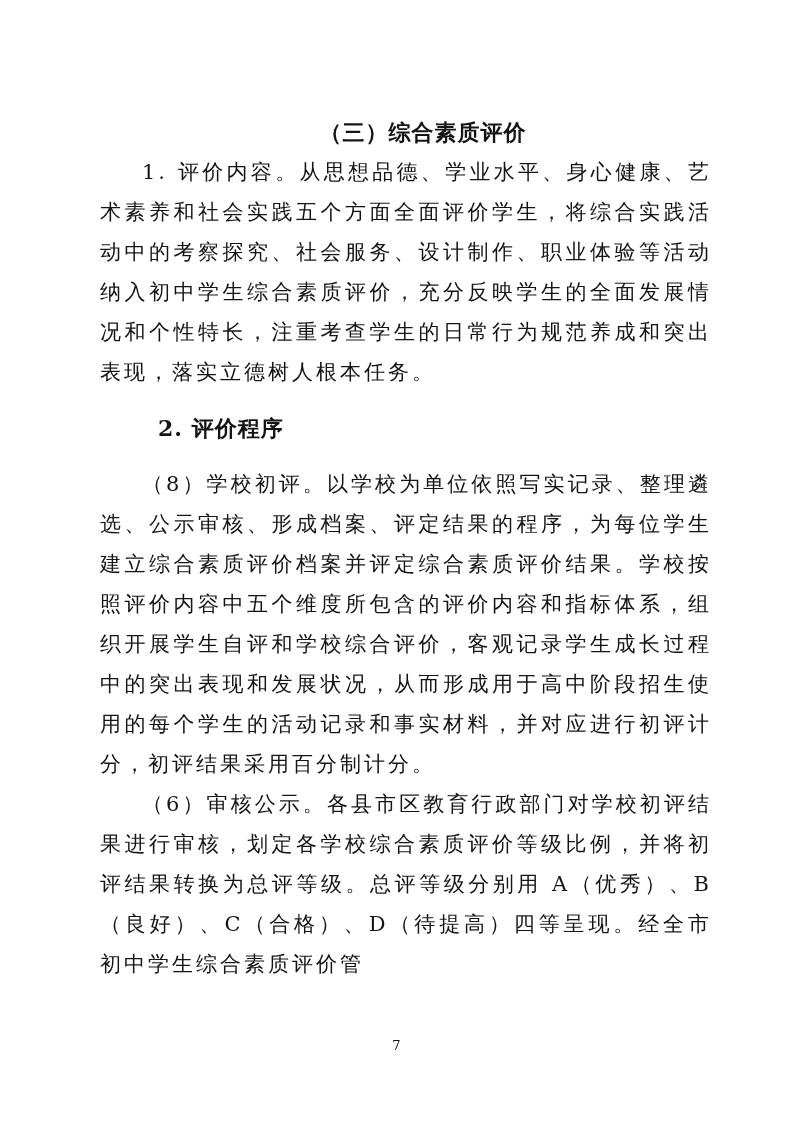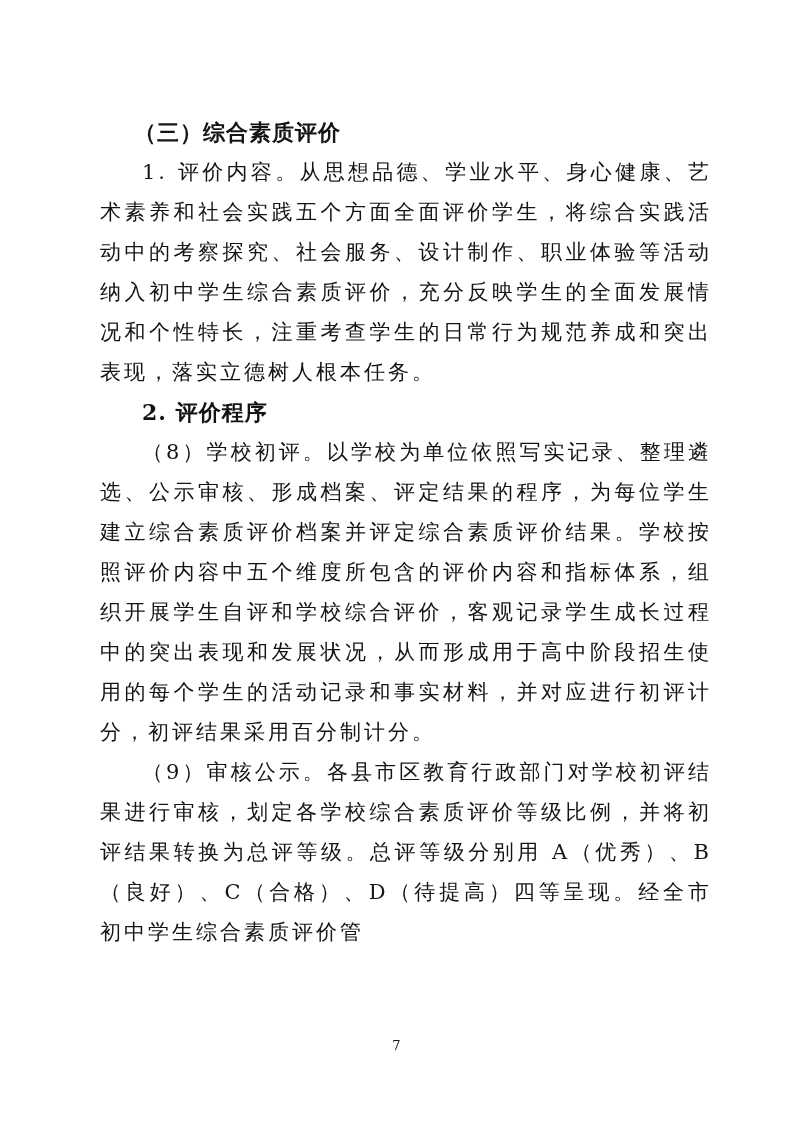--- a/index.html
+++ b/index.html
@@ -29,6 +29,7 @@
     font-weight: bold;
     text-indent: 34px;
     letter-spacing: 1px;
+    text-align: center;
   }
   .h-sub {
     margin: 0;

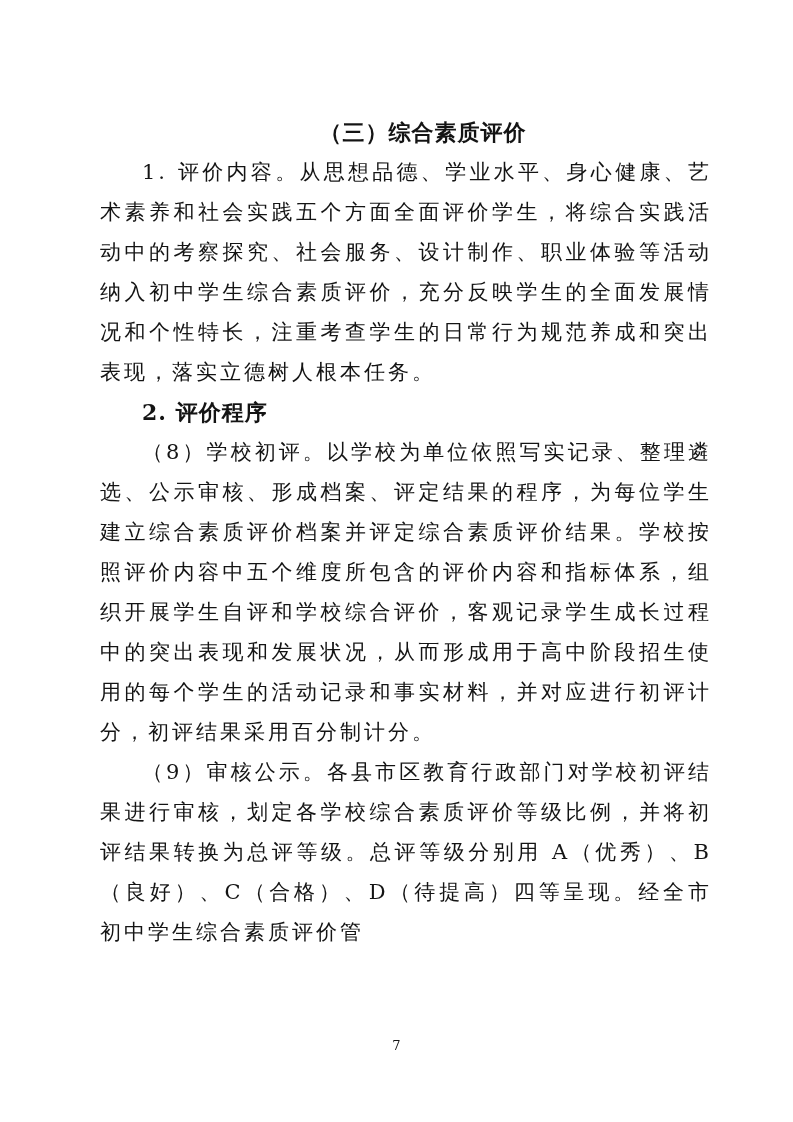--- a/index.html
+++ b/index.html
@@ -32,7 +32,7 @@
     text-align: center;
   }
   .h-sub {
-    margin: 0;
+    margin: 16px;
     font-size: 22px;
     line-height: 40px;
     font-weight: bold;

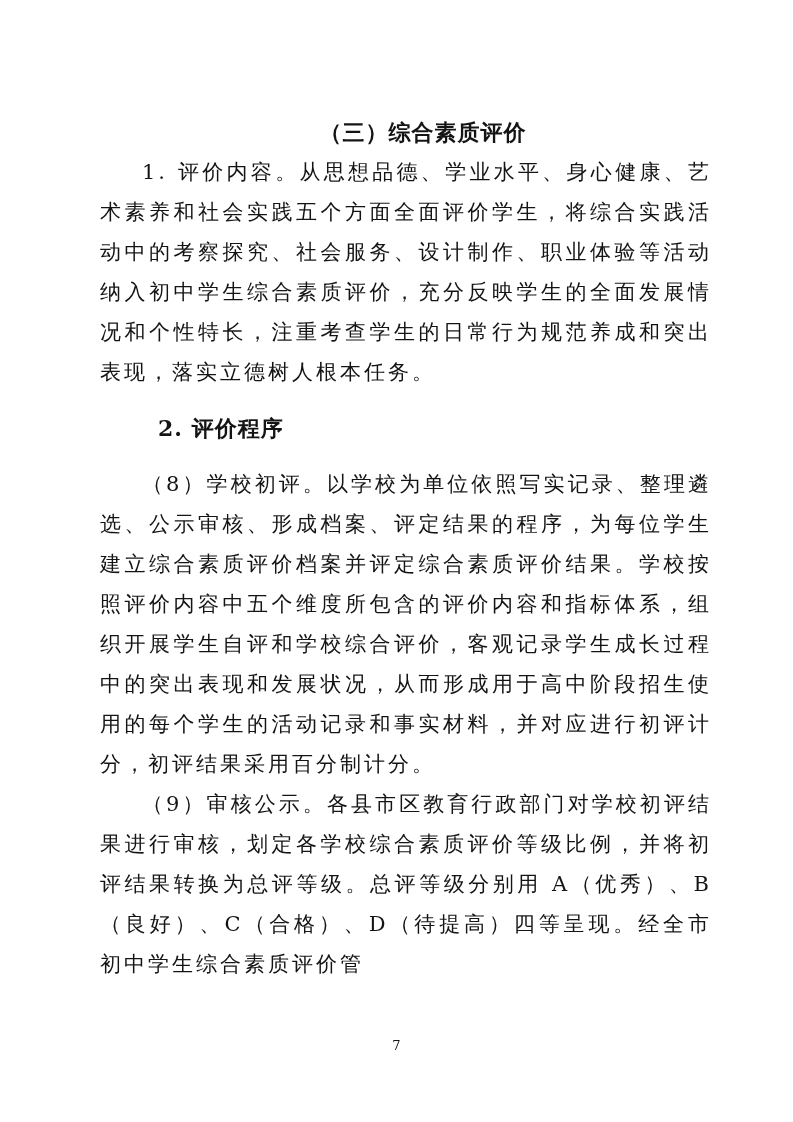--- a/index.html
+++ b/index.html
@@ -76,7 +76,7 @@
 
     <p class="para">（8）学校初评。以学校为单位依照写实记录、整理遴选、公示审核、形成档案、评定结果的程序，为每位学生建立综合素质评价档案并评定综合素质评价结果。学校按照评价内容中五个维度所包含的评价内容和指标体系，组织开展学生自评和学校综合评价，客观记录学生成长过程中的突出表现和发展状况，从而形成用于高中阶段招生使用的每个学生的活动记录和事实材料，并对应进行初评计分，初评结果采用百分制计分。</p>
 
-    <p class="para">（9）审核公示。各县市区教育行政部门对学校初评结果进行审核，划定各学校综合素质评价等级比例，并将初评结果转换为总评等级。总评等级分别用 A（优秀）、B（良好）、C（合格）、D（待提高）四等呈现。经全市初中学生综合素质评价管</p>
+    <p class="para">（6）审核公示。各县市区教育行政部门对学校初评结果进行审核，划定各学校综合素质评价等级比例，并将初评结果转换为总评等级。总评等级分别用 A（优秀）、B（良好）、C（合格）、D（待提高）四等呈现。经全市初中学生综合素质评价管</p>
   </div>
 
   <div class="page-number">7</div>

